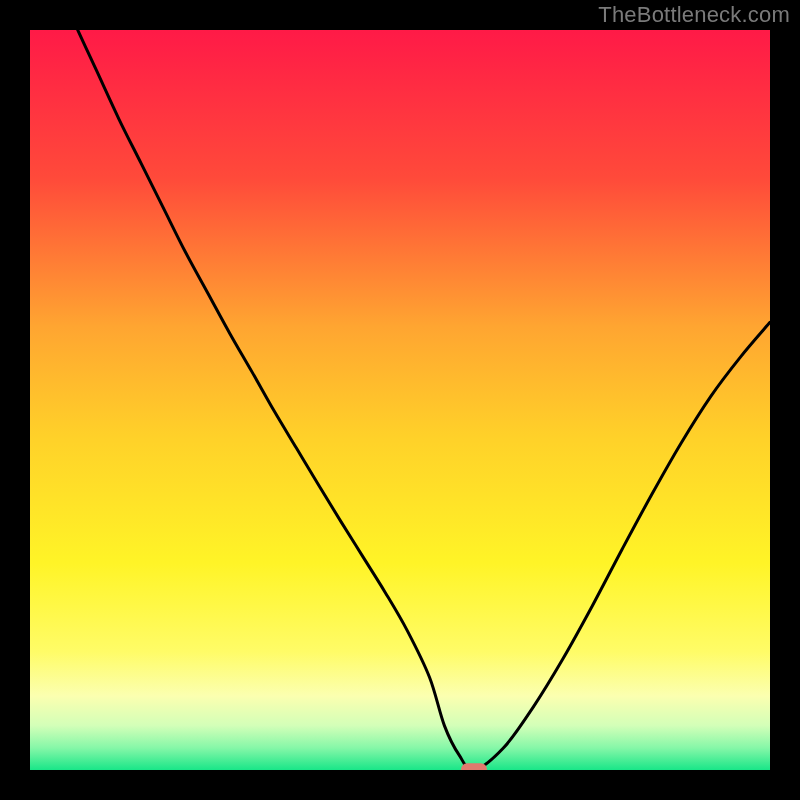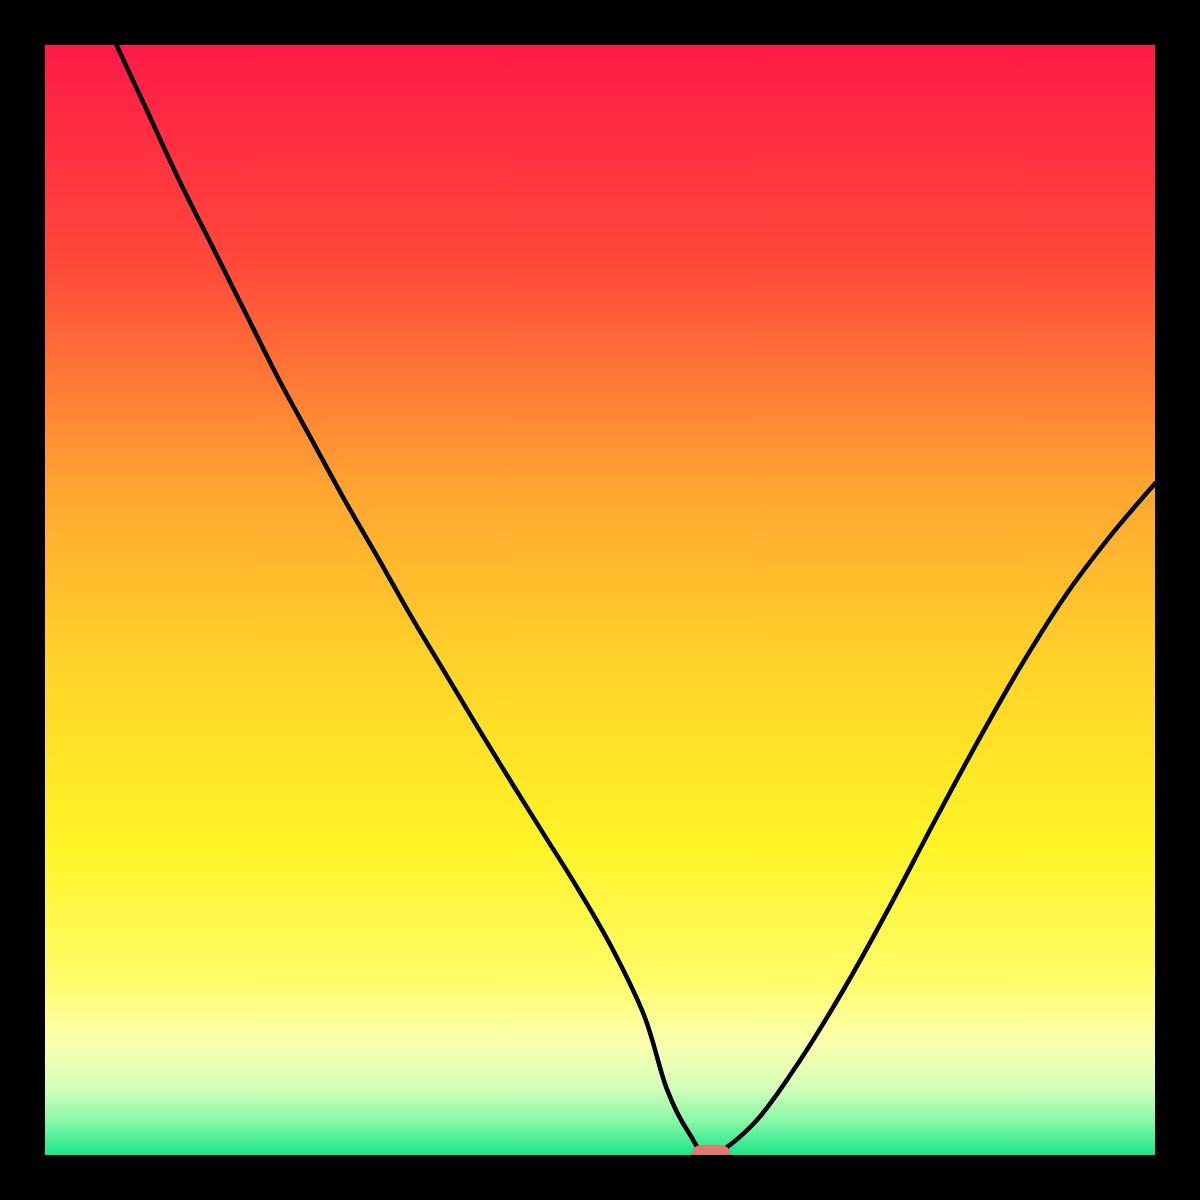--- a/index.html
+++ b/index.html
@@ -38,6 +38,7 @@
 </head>
 <body>
 <div class="outer">
+  <div class="watermark">TheBottleneck.com</div>
   <svg class="plot" viewBox="0 0 740 740" preserveAspectRatio="none">
     <defs>
       <linearGradient id="bg-grad" x1="0" y1="0" x2="0" y2="1">

